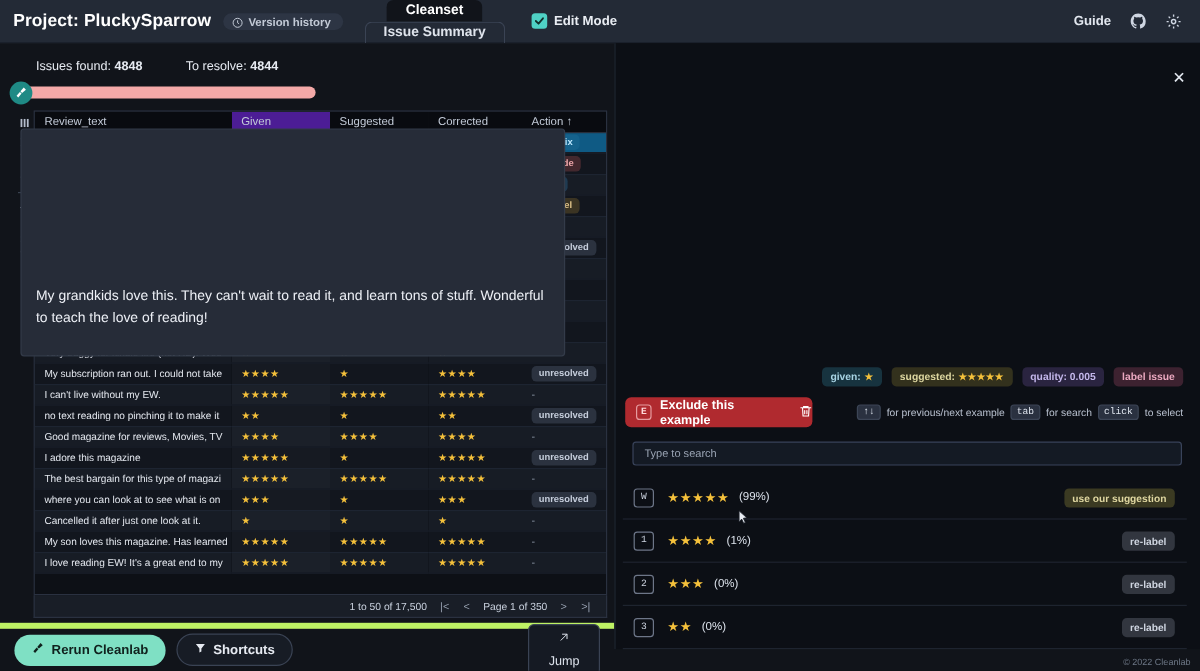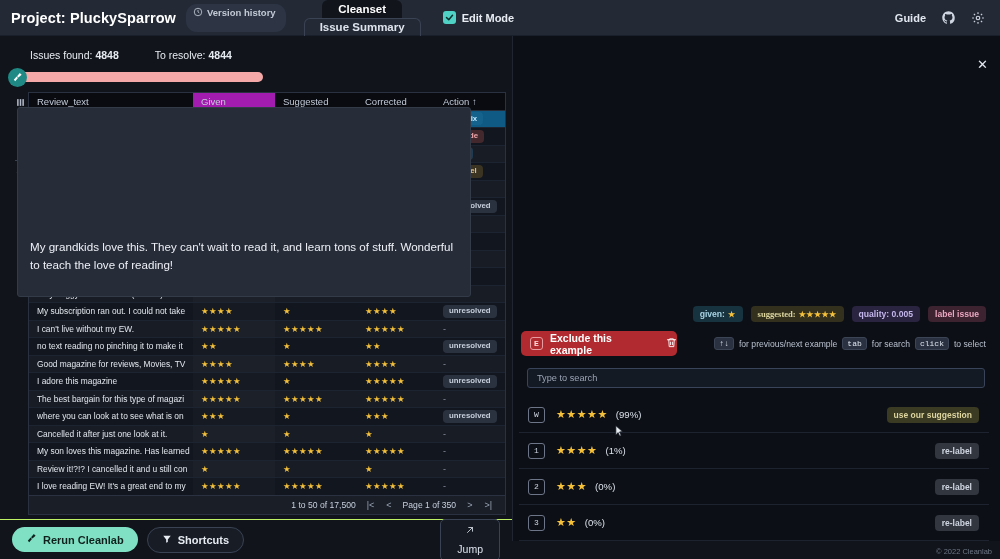--- a/index.html
+++ b/index.html
@@ -22,7 +22,7 @@
   .proj-title { font-size:14.5px; font-weight:700; color:#fff; margin-left:11px; letter-spacing:.1px; }
   .vhist {
     display:flex; align-items:center; gap:4px;
-    margin-left:10px; padding:3px 10px 14px 7px;
+    margin-left:10px; padding:3px 10px 0 7px;
     background:#2d3544; border-radius:11px;
     font-size:9.5px; color:#c3cad6; font-weight:600;
   }

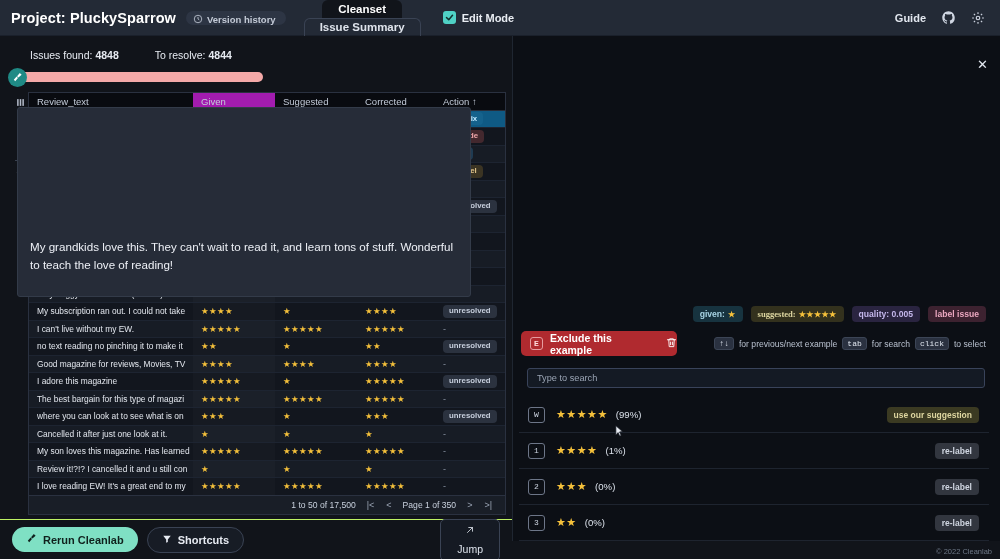--- a/index.html
+++ b/index.html
@@ -101,7 +101,7 @@
     border-bottom:1px solid #272e3b;
     white-space:nowrap; overflow:hidden;
   }
-  thead th.given-col { background:#a21caf; }
+  thead th.given-col { background:#4c1d95; }
   col.c-text { width:164px; }
   col.c-given { width:82px; }
   col.c-sugg  { width:82px; }

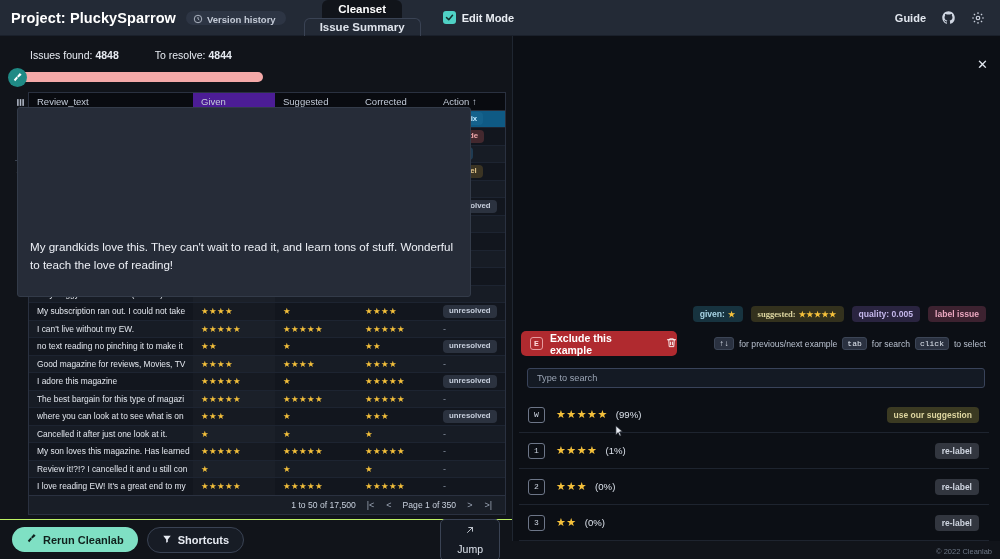--- a/index.html
+++ b/index.html
@@ -181,7 +181,7 @@
     display:flex; align-items:center; gap:3px;
   }
   .m-given { background:#17333f; color:#a8d4e4; }
-  .m-sugg  { background:#33311d; color:#ddd6a0;font-family:Liberation Serif, serif; }
+  .m-sugg  { background:#33311d; color:#ddd6a0; }
   .m-qual  { background:#2a2440; color:#c3b6ea; }
   .m-issue { background:#3d2230; color:#eaa7bf; }
   .meta .stars { font-size:8px; }

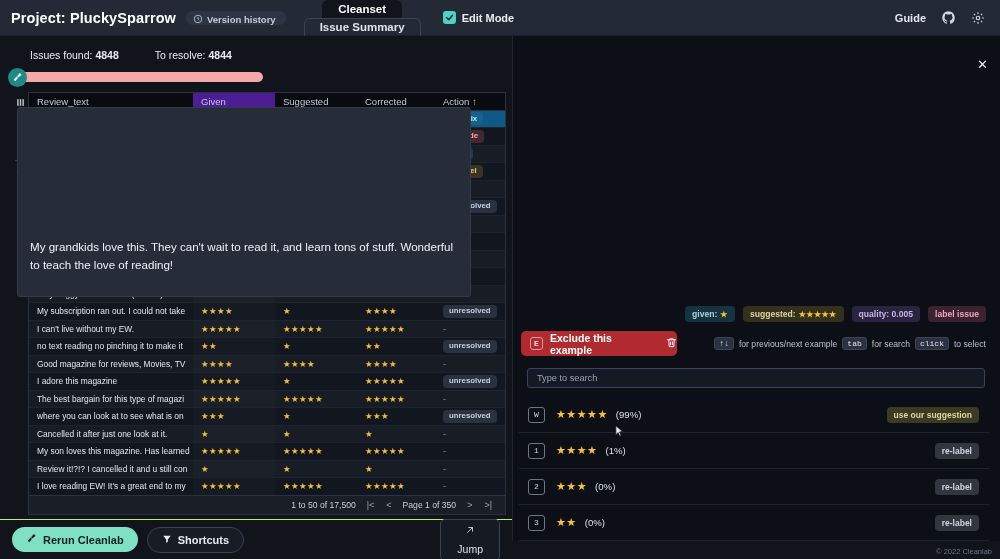--- a/index.html
+++ b/index.html
@@ -522,13 +522,6 @@
             <td class="given-col"><span class="stars">★★★★★</span></td>
             <td><span class="stars">★★★★★</span></td>
             <td><span class="stars">★★★★★</span></td>
-            <td><span class="b-dash">-</span></td>
-          </tr>
-          <tr>
-            <td>Review it!?!? I cancelled it and u still con</td>
-            <td class="given-col"><span class="stars">★</span></td>
-            <td><span class="stars">★</span></td>
-            <td><span class="stars">★</span></td>
             <td><span class="b-dash">-</span></td>
           </tr>
           <tr>

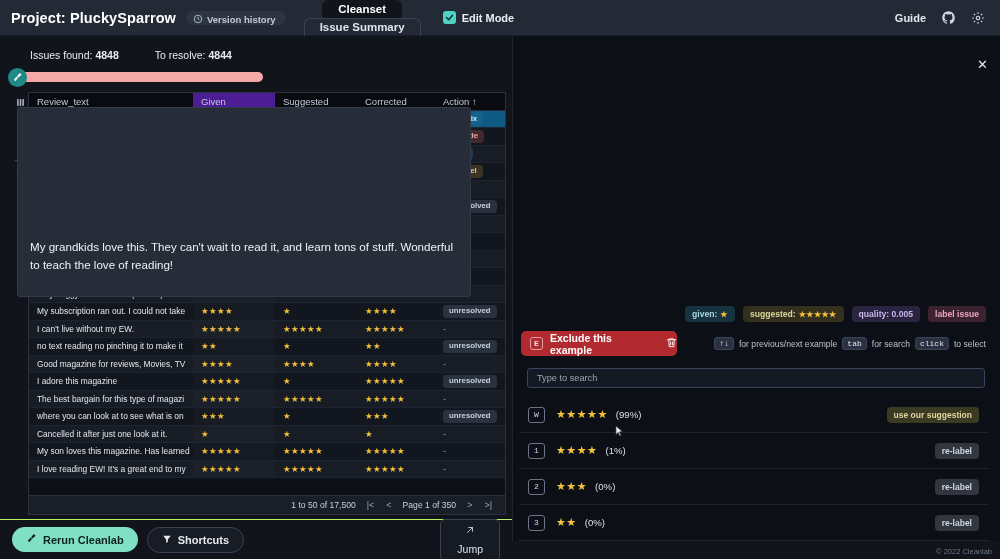--- a/index.html
+++ b/index.html
@@ -141,7 +141,7 @@
   
   .bottombar {
     position:absolute; left:0; top:519px; width:512px; height:40px;
-    border-top:1px solid #bef264;
+    border-top:5px solid #bef264;
     display:flex; align-items:center; padding:0 12px; gap:9px;
   }
   .btn-teal {

